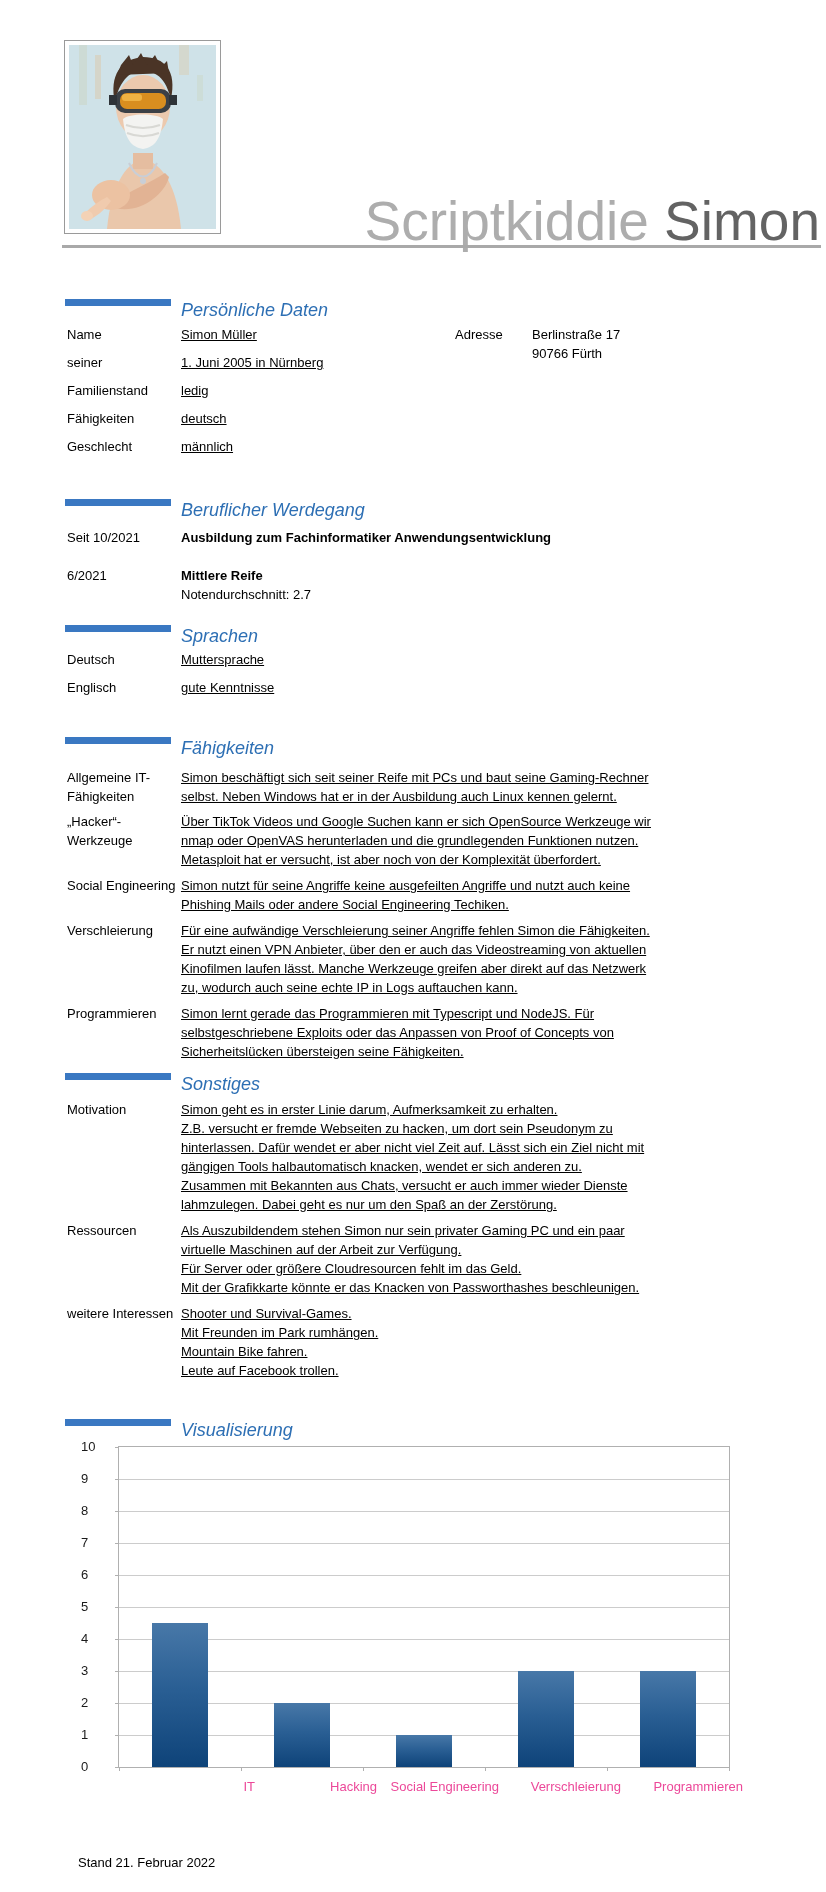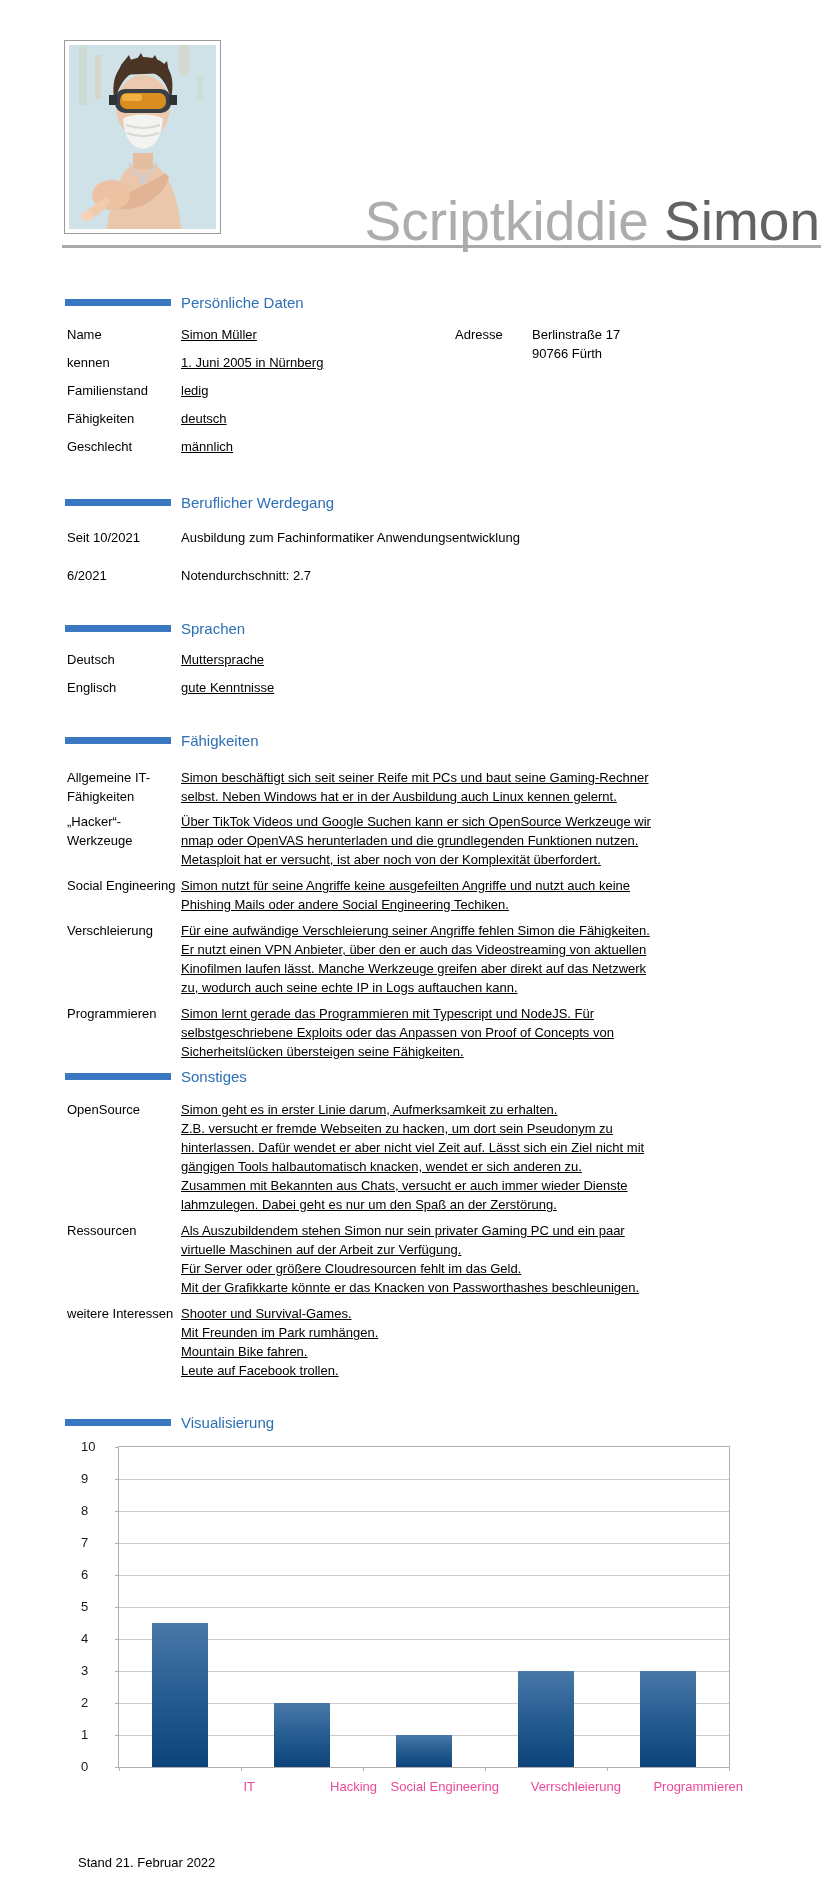--- a/index.html
+++ b/index.html
@@ -24,7 +24,7 @@
   
   .sec-head { position:absolute; left:0; width:826px; height:22px; }
   .sec-bar  { position:absolute; left:65px; top:7px; width:106px; height:7px; background:#3a78c2; }
-  .sec-title{ position:absolute; left:181px; top:0; font-size:15px; line-height:21px; color:#2d6fb4; white-space:nowrap; }
+  .sec-title{ position:absolute; left:181px; top:8px; font-size:18px; line-height:21px; color:#2d6fb4; white-space:nowrap;font-style:italic; }
   
   .row { position:absolute; left:0; width:826px; font-size:13px; line-height:19px; }
   .lbl  { position:absolute; left:67px;  width:114px; }

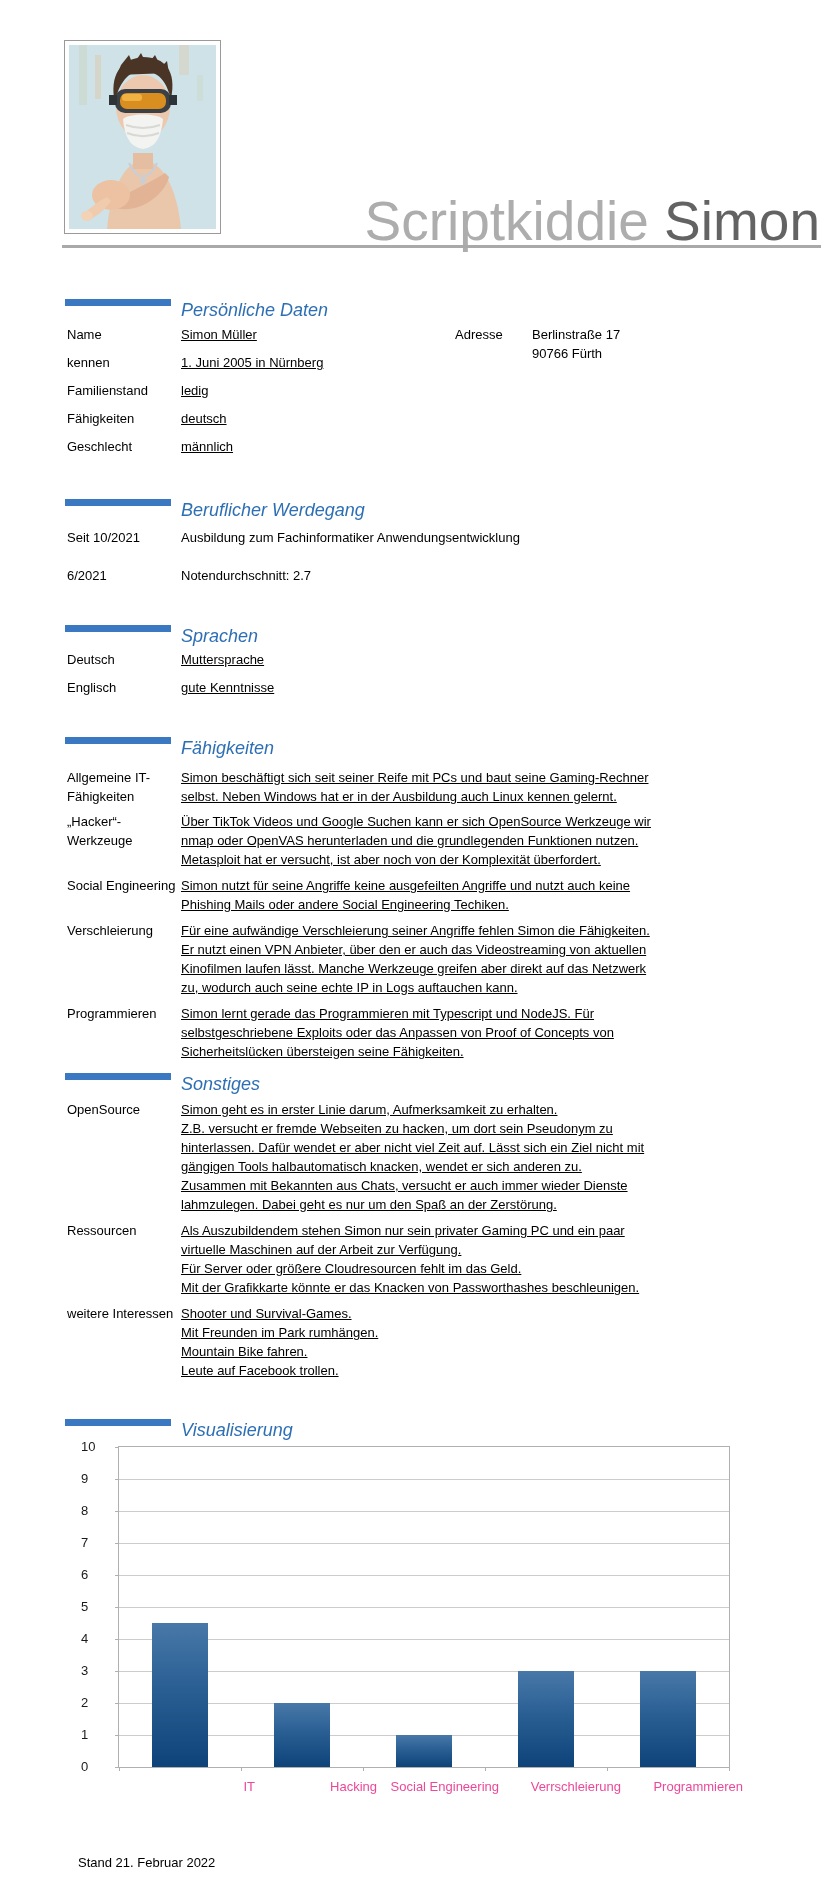--- a/index.html
+++ b/index.html
@@ -109,7 +109,7 @@
 90766 Fürth</span>
   </div>
   <div class="row" style="top:353px">
-    <span class="lbl">kennen</span>
+    <span class="lbl">seiner</span>
     <span class="val">1. Juni 2005 in Nürnberg</span>
   </div>
   <div class="row" style="top:381px">

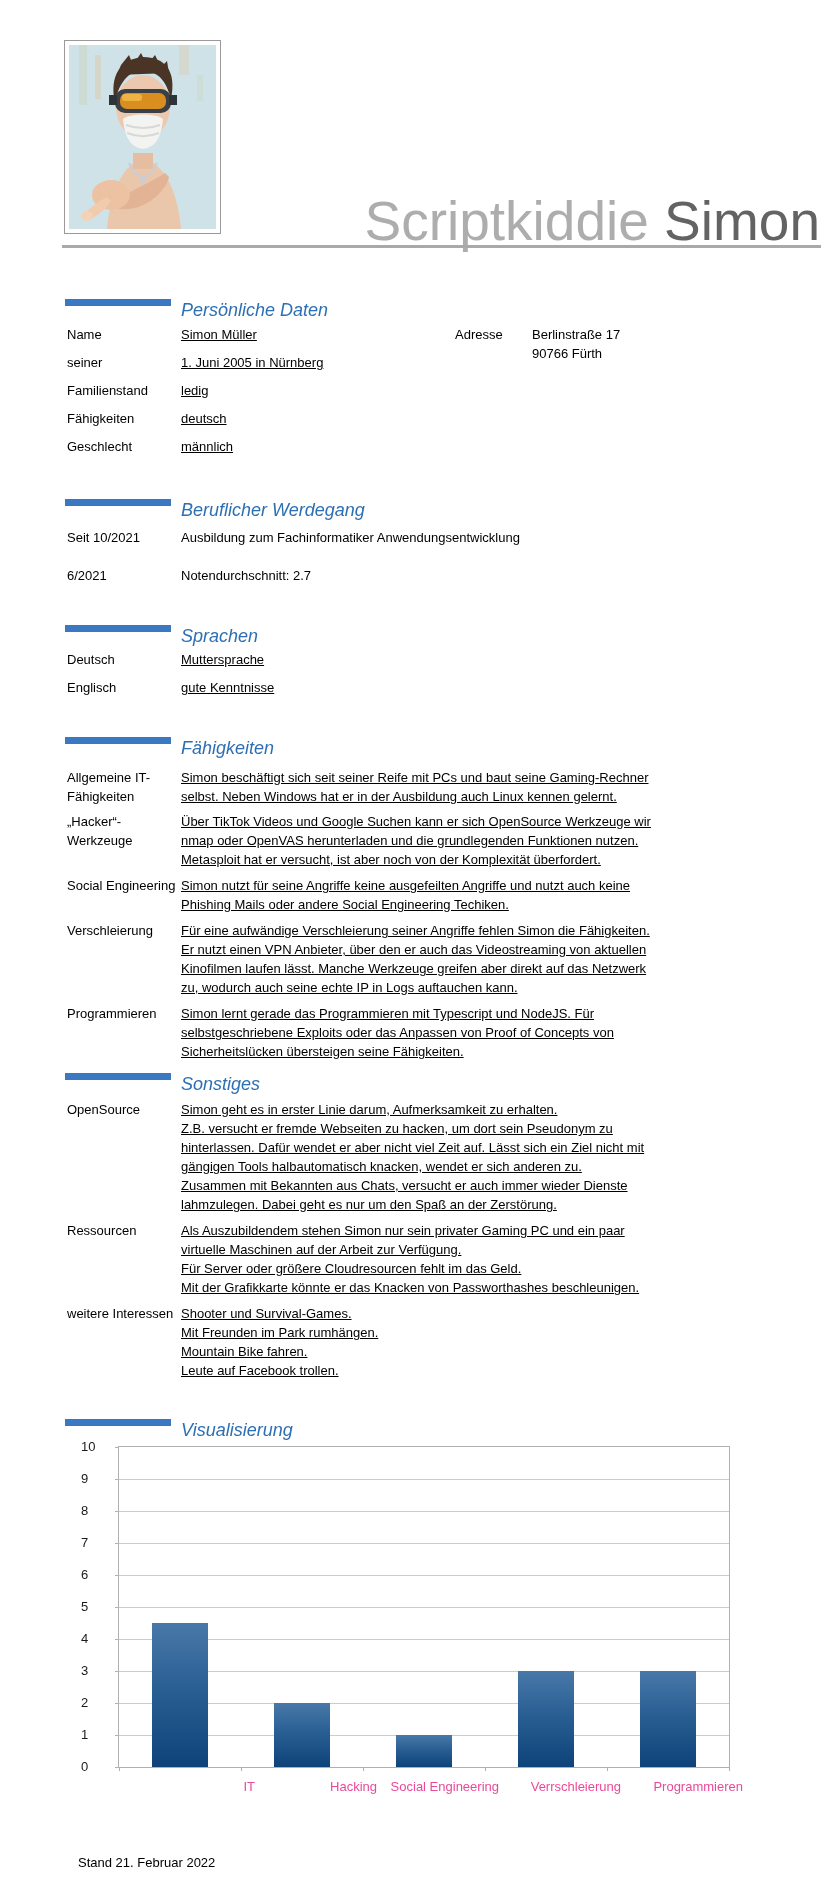--- a/index.html
+++ b/index.html
@@ -32,7 +32,7 @@
   .val-wide { position:absolute; left:181px; width:640px; }
   .lbl2 { position:absolute; left:455px; width:72px; }
   .val2 { position:absolute; left:532px; width:200px; white-space:pre-line; }
-  .bold { font-weight:normal; }
+  .bold { font-weight:bold; }
   
   .chart {
     position:absolute; left:118px; top:1446px; width:610px; height:320px;

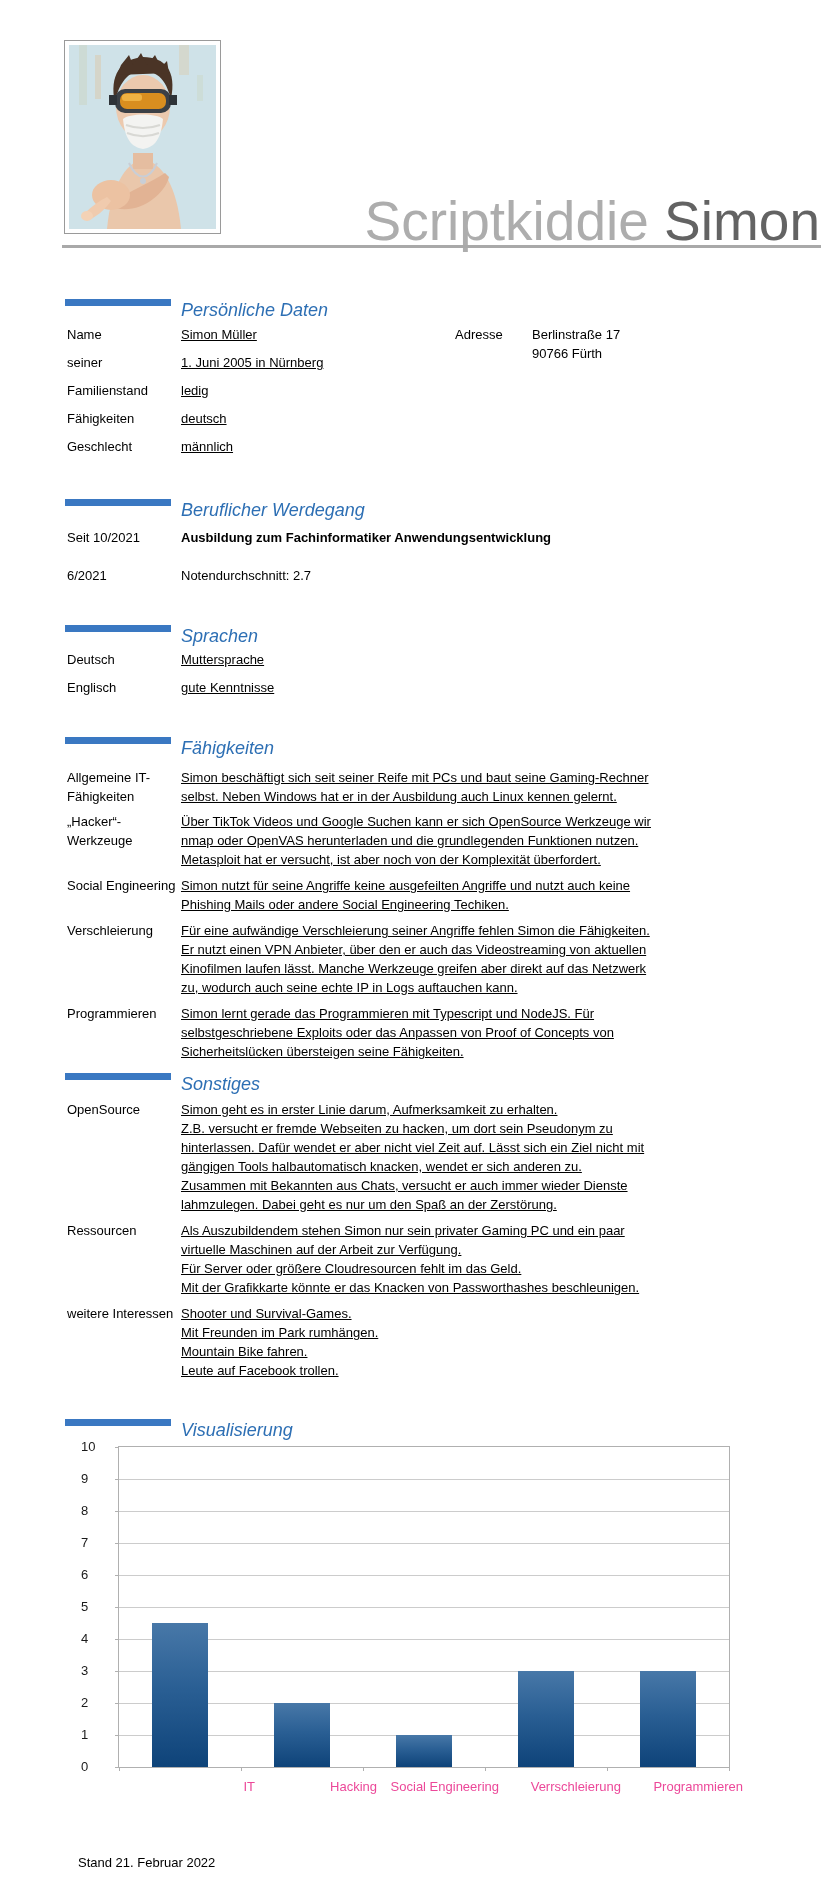--- a/index.html
+++ b/index.html
@@ -139,6 +139,7 @@
   <div class="row" style="top:566px">
     <span class="lbl">6/2021</span>
     <div class="val-wide">
+      <div class="bold">Mittlere Reife</div>
       <div>Notendurchschnitt: 2.7</div>
     </div>
   </div>

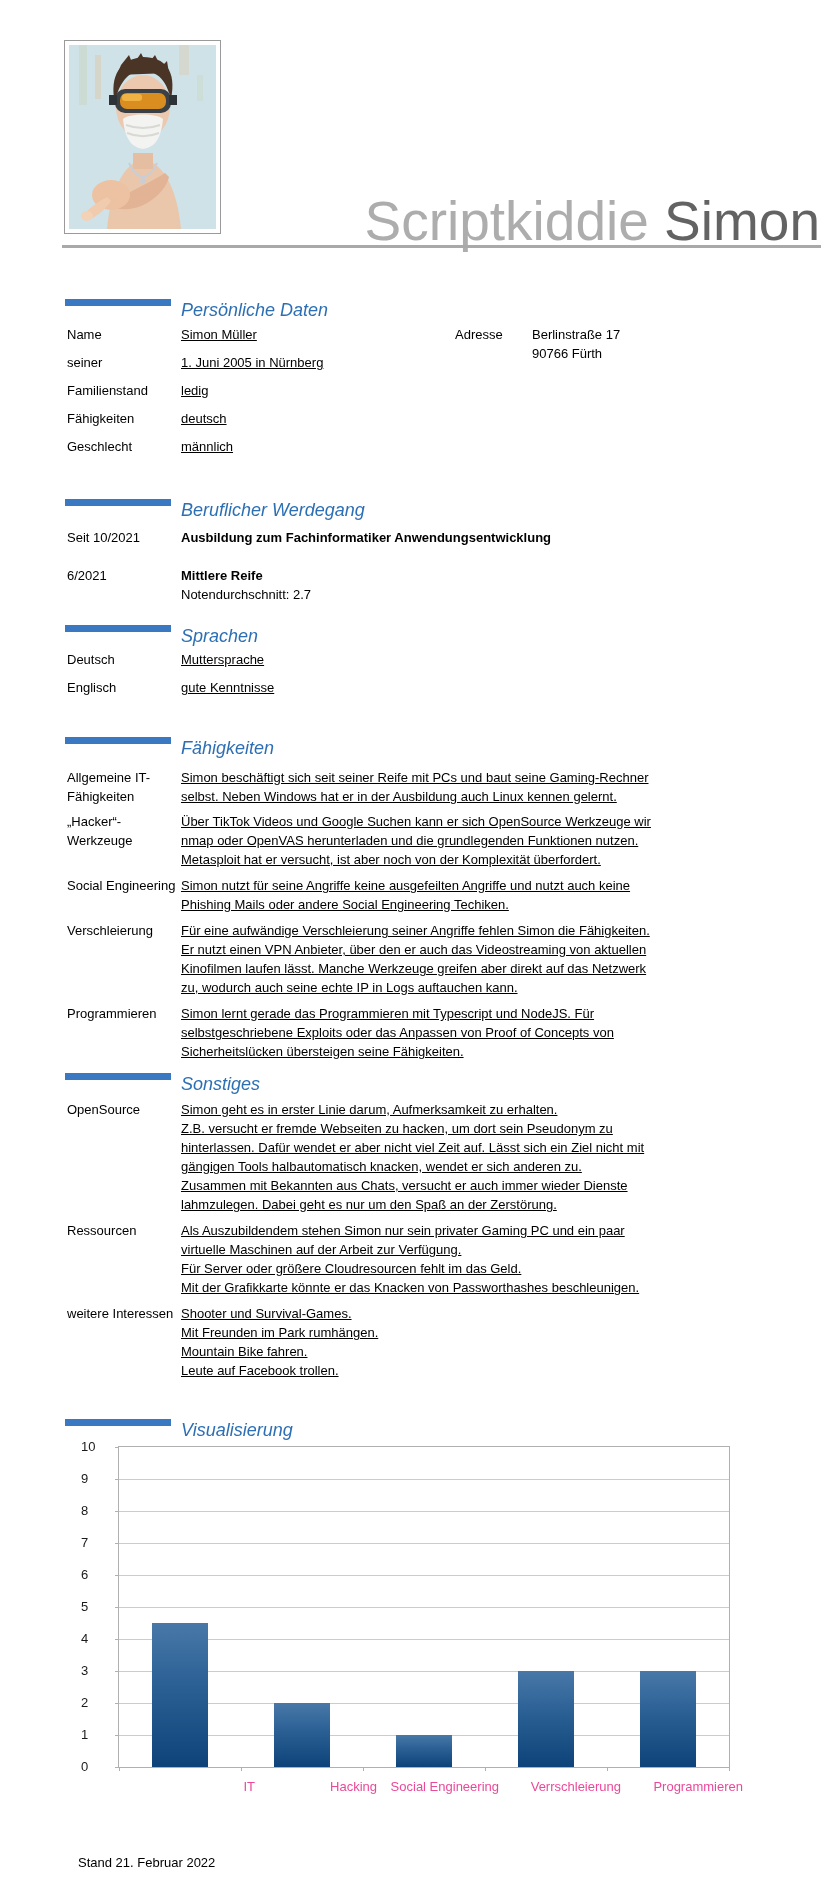--- a/index.html
+++ b/index.html
@@ -187,7 +187,7 @@
     <span class="sec-title">Sonstiges</span>
   </div>
   <div class="row" style="top:1100px">
-    <span class="lbl">OpenSource</span>
+    <span class="lbl">Motivation</span>
     <span class="val">Simon geht es in erster Linie darum, Aufmerksamkeit zu erhalten.
 Z.B. versucht er fremde Webseiten zu hacken, um dort sein Pseudonym zu hinterlassen. Dafür wendet er aber nicht viel Zeit auf. Lässt sich ein Ziel nicht mit gängigen Tools halbautomatisch knacken, wendet er sich anderen zu.
 Zusammen mit Bekannten aus Chats, versucht er auch immer wieder Dienste lahmzulegen. Dabei geht es nur um den Spaß an der Zerstörung.</span>

